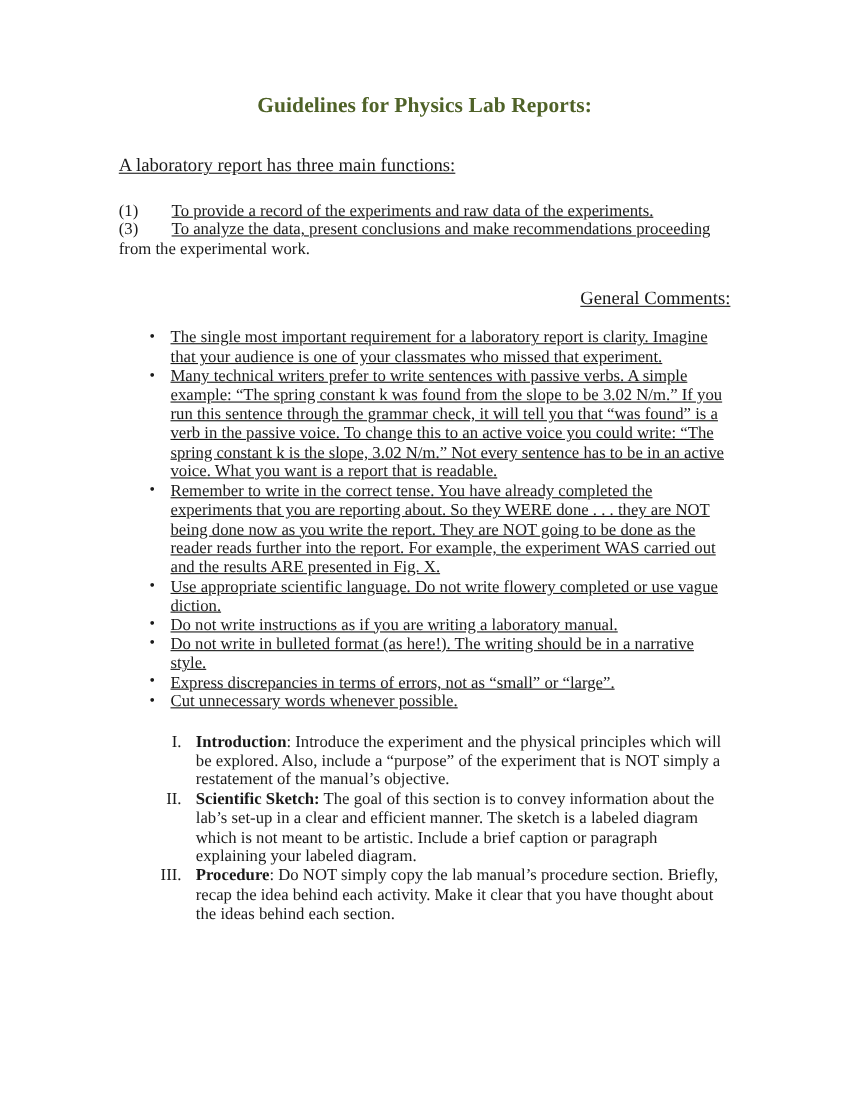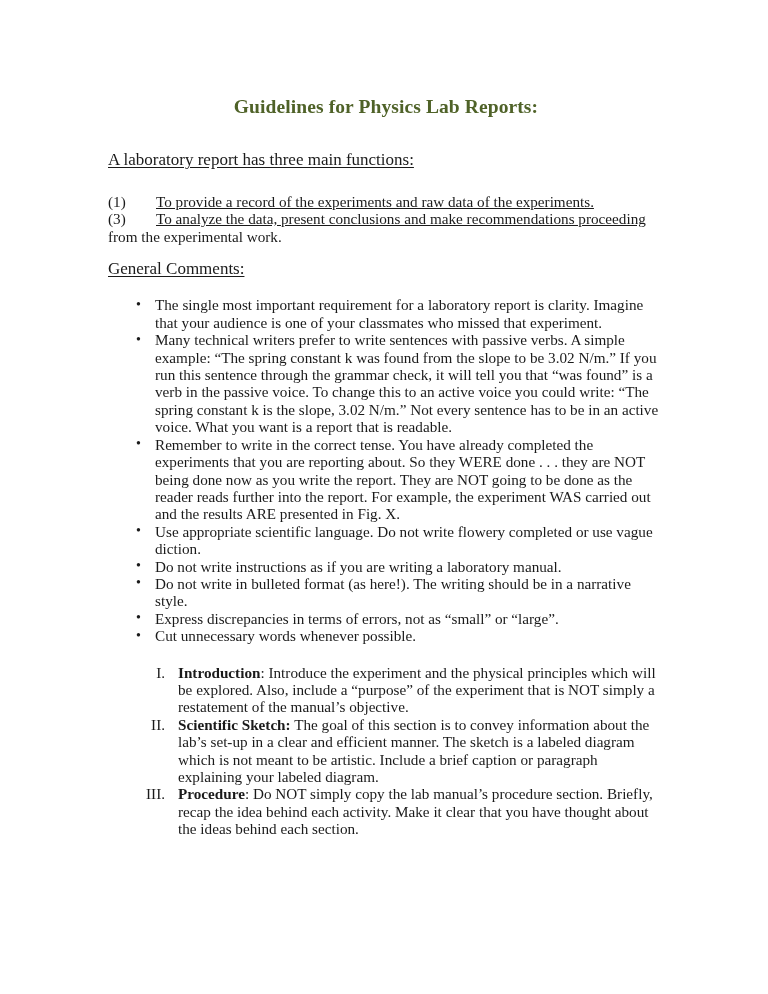--- a/index.html
+++ b/index.html
@@ -29,7 +29,7 @@
   .content {
     position: absolute;
     left: 108px;
-    top: 10px;
+    top: 0;
     width: 556px;
   }
 

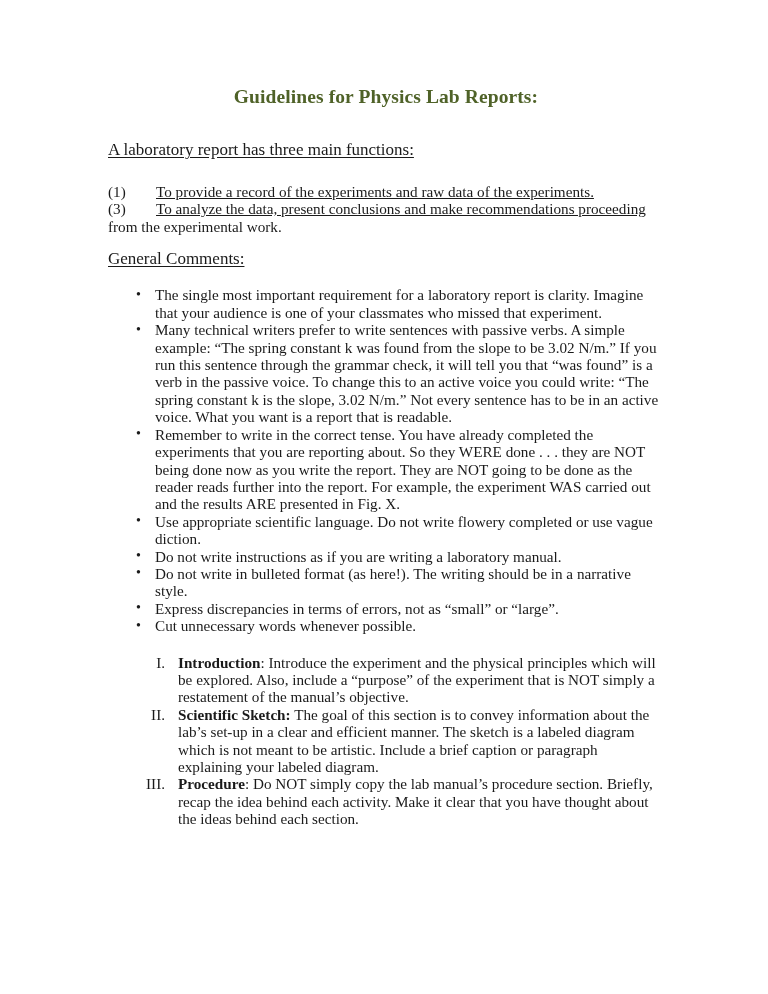--- a/index.html
+++ b/index.html
@@ -56,7 +56,8 @@
     margin-top: 33px;
   }
   .sub-heading.general {
-    margin-top: 15px;
+    margin-top: 27px;
+    text-align: right;
   }
 
   

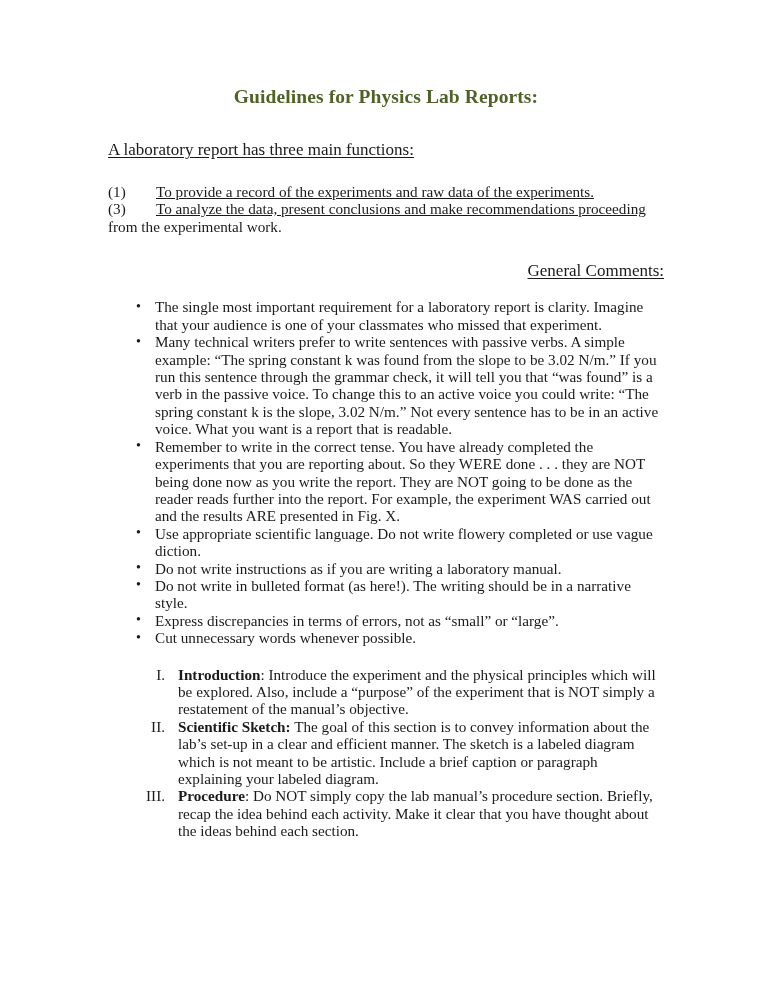--- a/index.html
+++ b/index.html
@@ -87,6 +87,7 @@
     list-style: none;
     font-size: 15.2px;
     line-height: 17.4px;
+    text-decoration: underline;
   }
   .bullet-list > li {
     position: relative;

